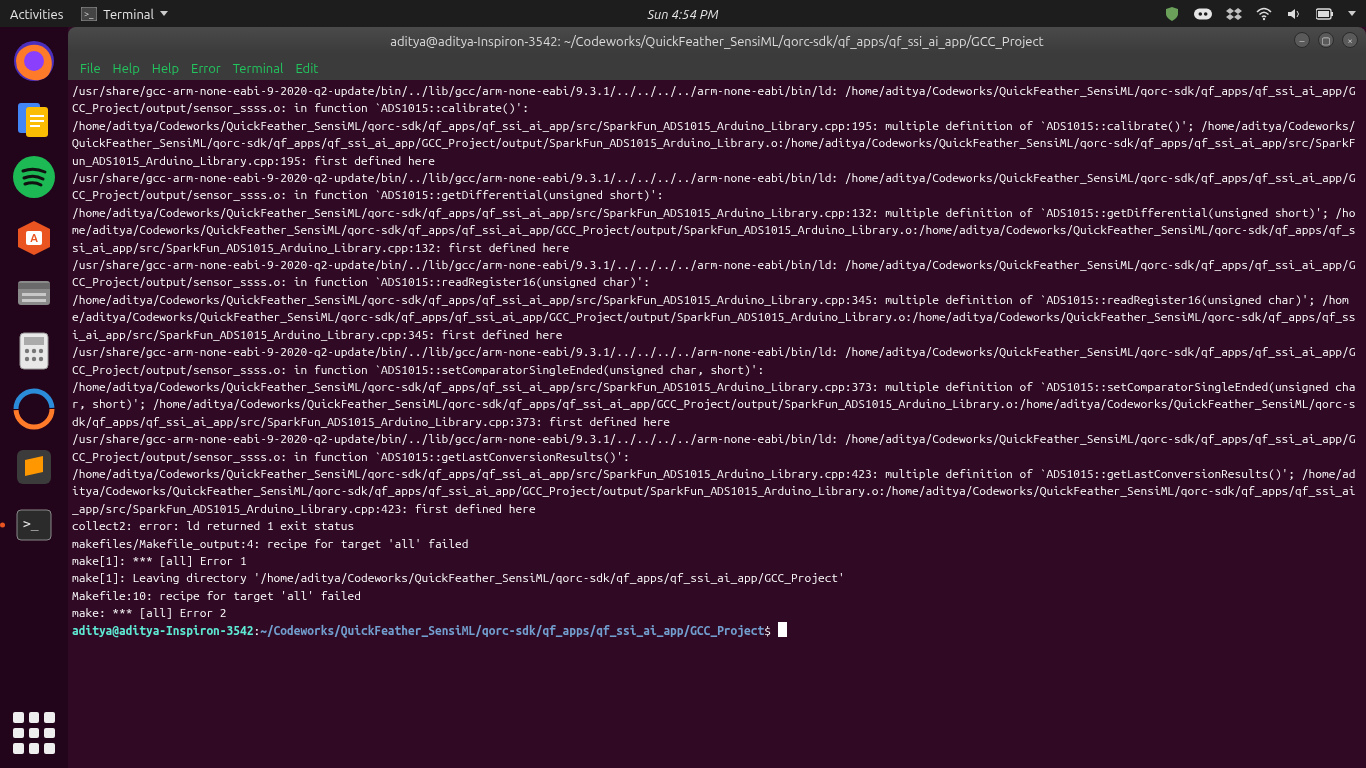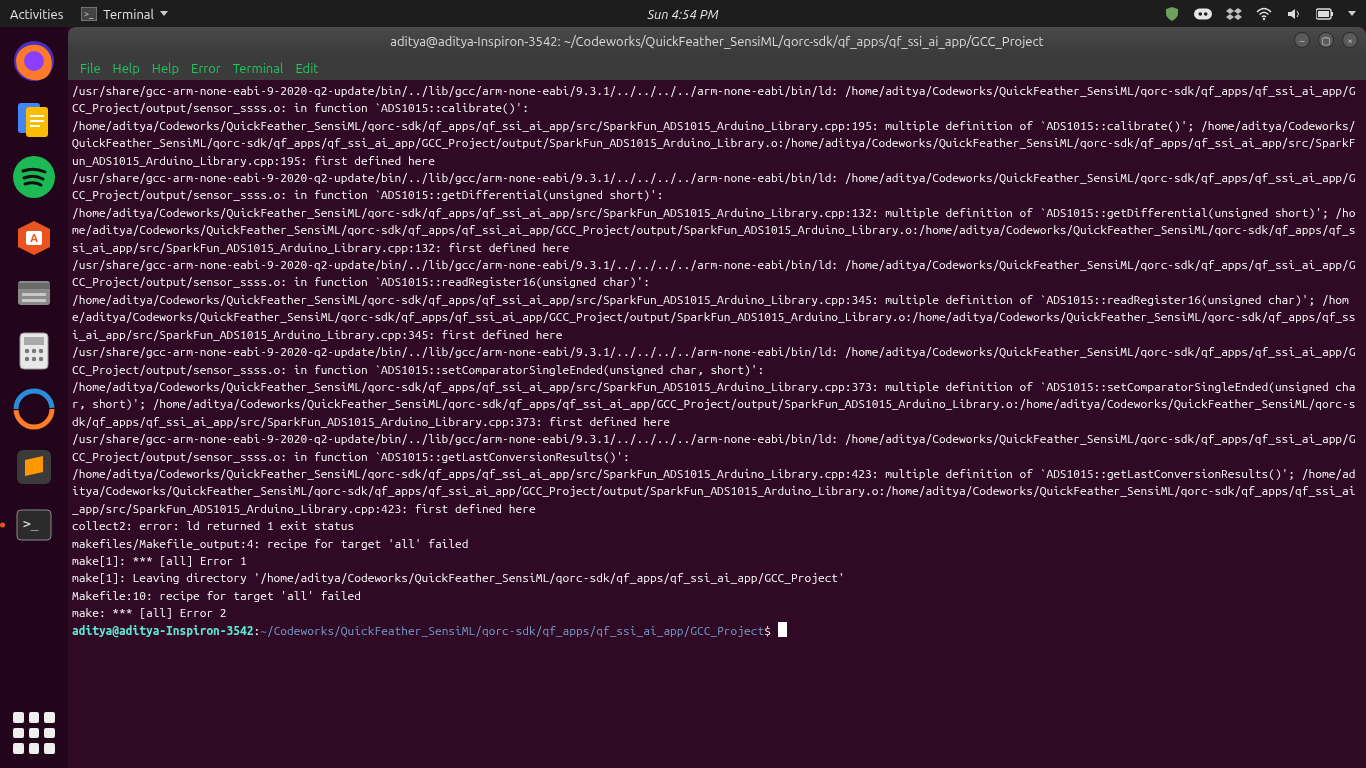--- a/index.html
+++ b/index.html
@@ -122,7 +122,7 @@
   overflow: hidden;
 }
 .term .prompt-user { color: #5eead4; font-weight: bold; }
-.term .prompt-path { color: #729fcf; font-weight: normal; }
+.term .prompt-path { color: #729fcf; font-weight: bold; }
 .term .cursor {
   display: inline-block; width: 9px; height: 15px;
   background: #fff; vertical-align: text-bottom;

